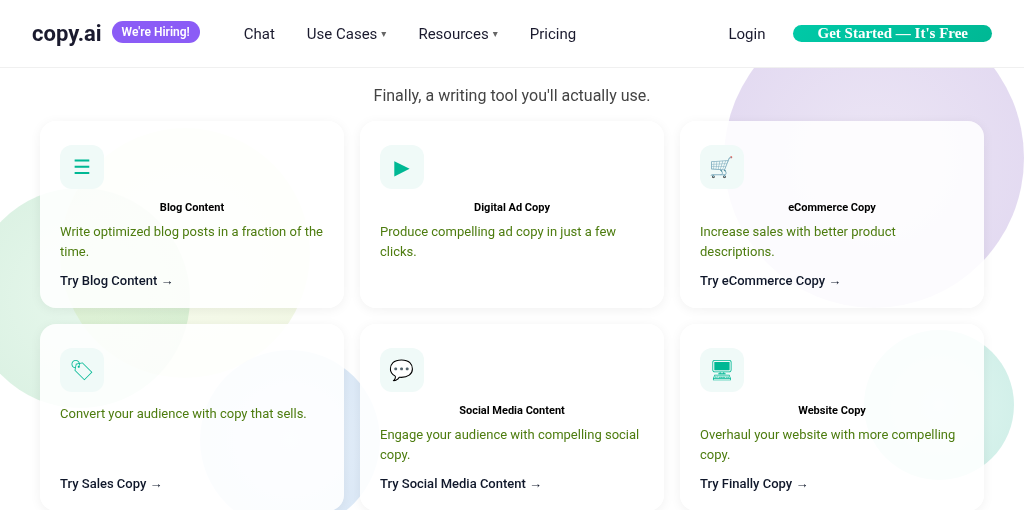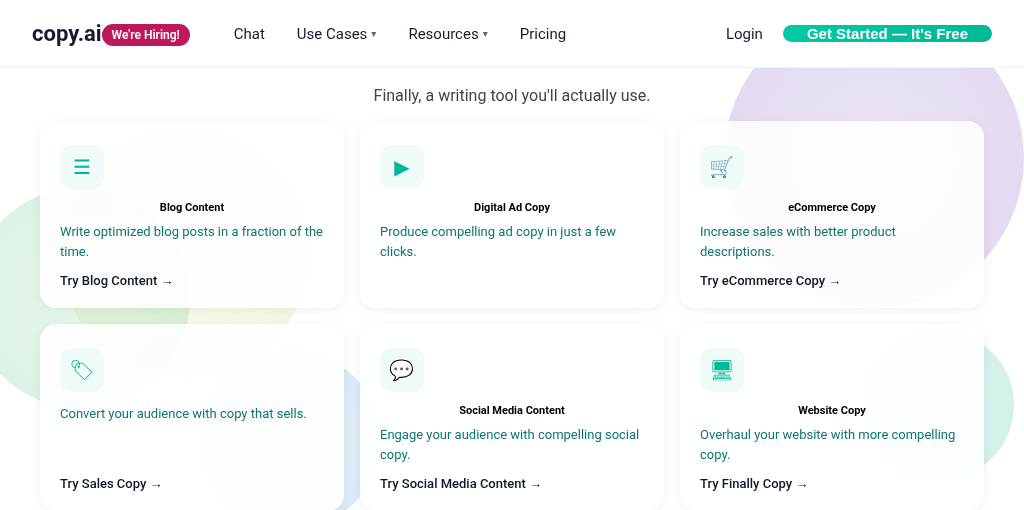--- a/index.html
+++ b/index.html
@@ -24,7 +24,8 @@
     }
     .logo {
       display: flex;
-      align-items: flex-end;
+      align-items: flex-start;
+      gap: 10px;
       margin-right: 32px;
     }
     .logo-text {

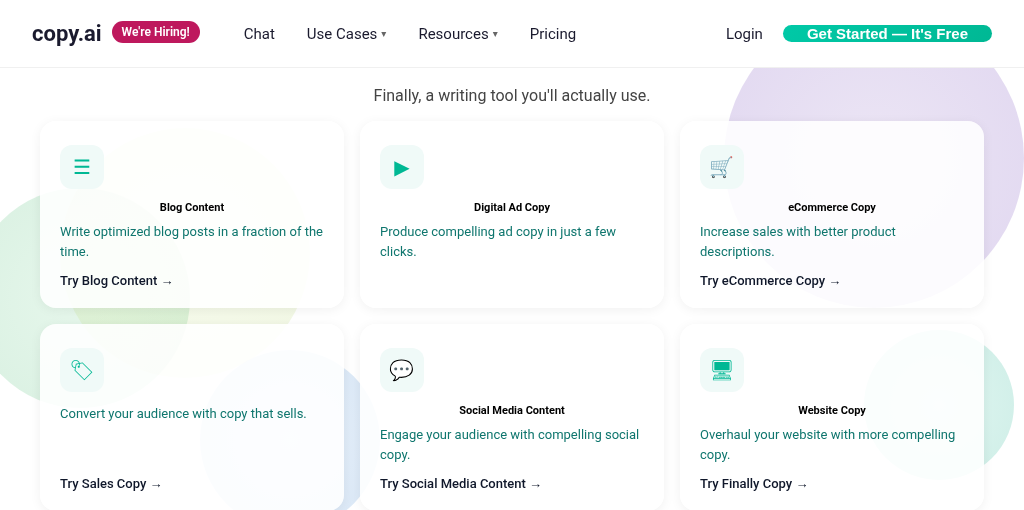--- a/index.html
+++ b/index.html
@@ -34,7 +34,7 @@
       color: #1a1a2e;
     }
     .hiring-badge {
-      background: #be185d;
+      background: #8b5cf6;
       color: #fff;
       font-size: 12px;
       font-weight: 600;

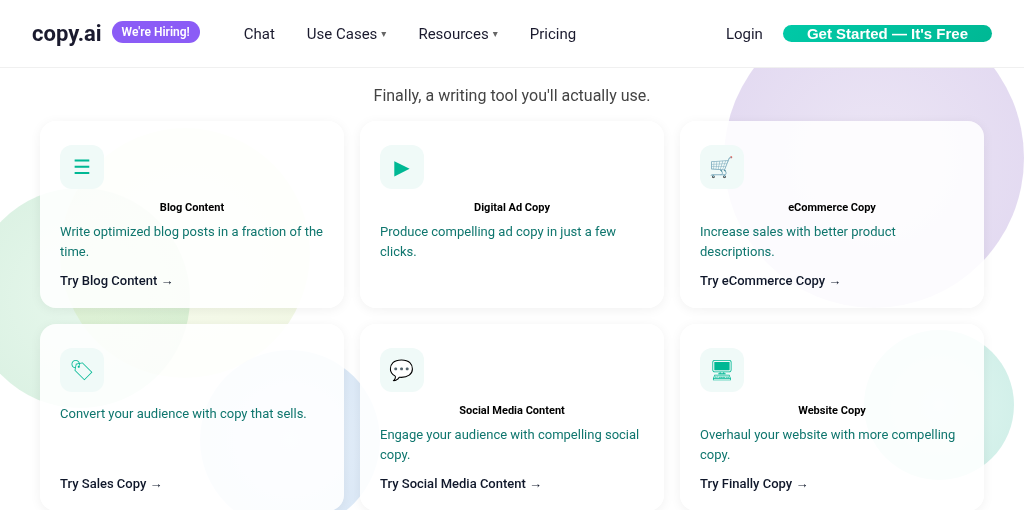--- a/index.html
+++ b/index.html
@@ -65,7 +65,7 @@
     .nav-right {
       display: flex;
       align-items: center;
-      gap: 8px;
+      gap: 16px;
     }
     .login-btn {
       font-size: 15px;

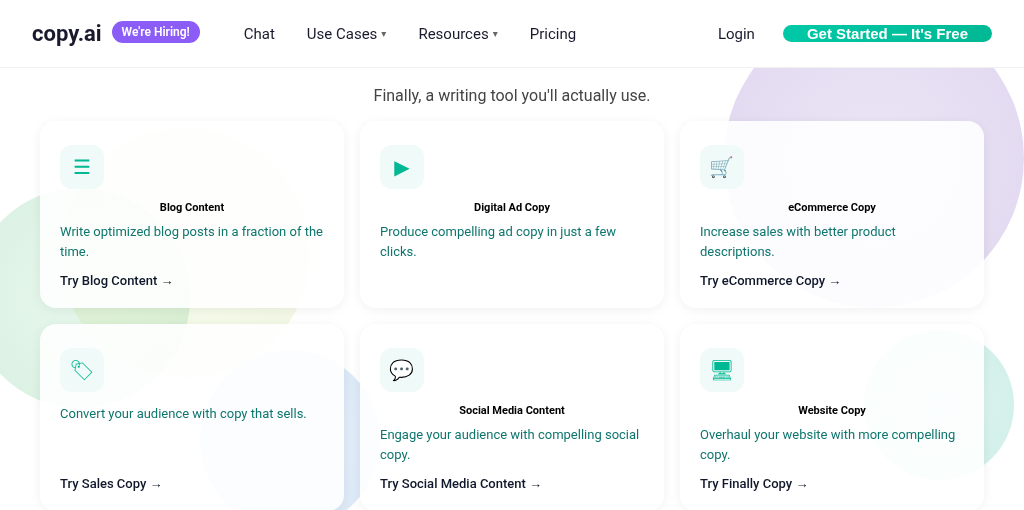--- a/index.html
+++ b/index.html
@@ -83,6 +83,7 @@
       cursor: pointer;
       border: none;
       white-space: nowrap;
+      font-family: Liberation Serif, serif;
     }
 
     

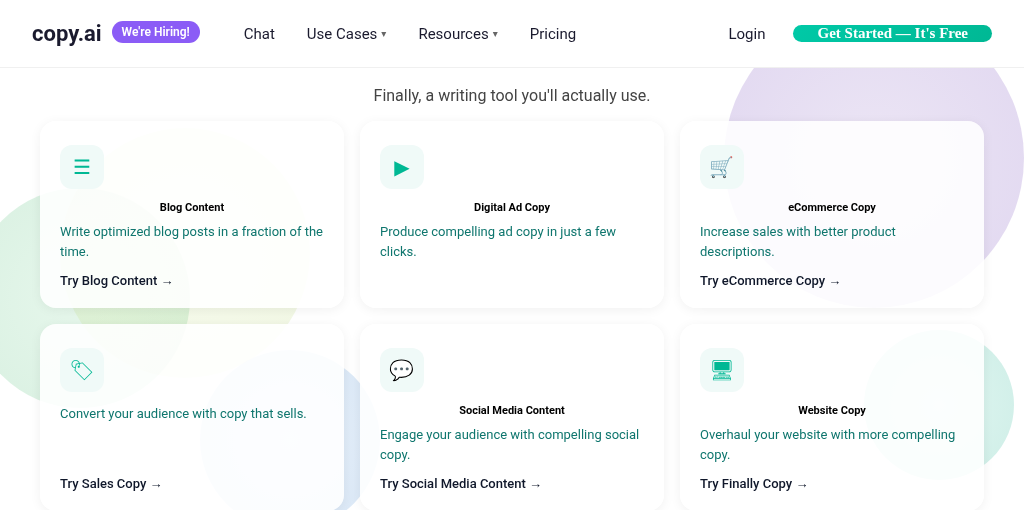--- a/index.html
+++ b/index.html
@@ -181,7 +181,7 @@
     }
     .card-desc {
       font-size: 13px;
-      color: #0f766e;
+      color: #4d7c0f;
       line-height: 1.5;
       flex: 1;
     }

